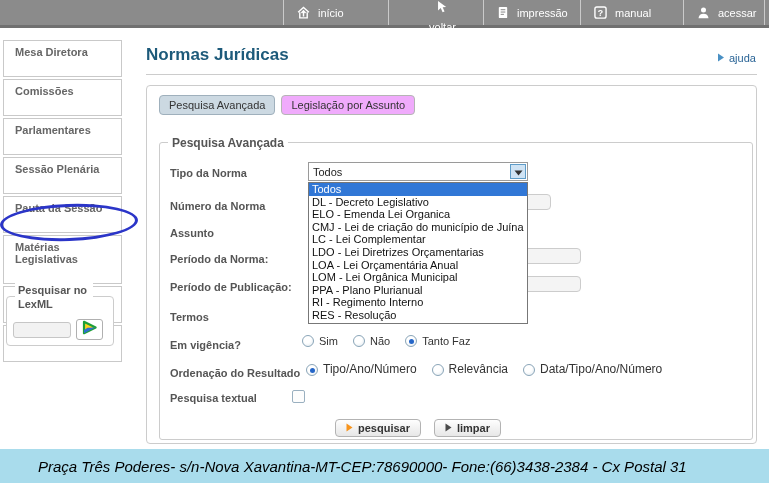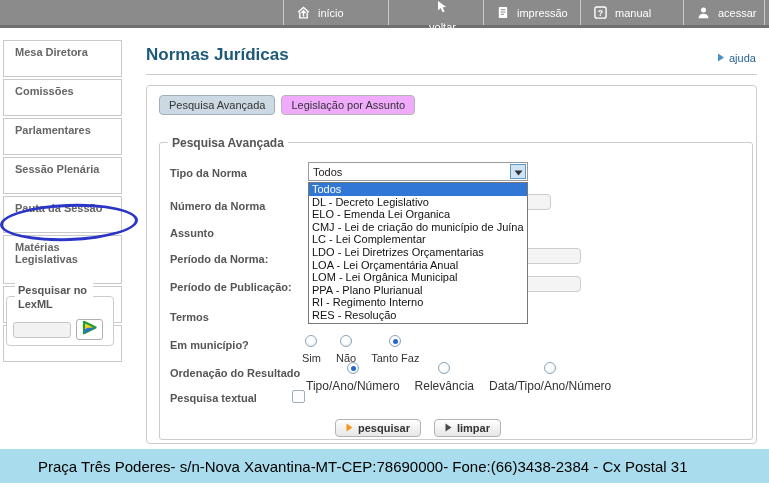--- a/index.html
+++ b/index.html
@@ -211,7 +211,7 @@
       <div class="f-label" style="top:110px">Período da Norma:</div>
       <div class="f-label" style="top:138px">Período de Publicação:</div>
       <div class="f-label" style="top:168px">Termos</div>
-      <div class="f-label" style="top:196px">Em município?</div>
+      <div class="f-label" style="top:196px">Em vigência?</div>
       <div class="f-label" style="top:224px">Ordenação do Resultado</div>
       <div class="f-label" style="top:249px">Pesquisa textual</div>
 

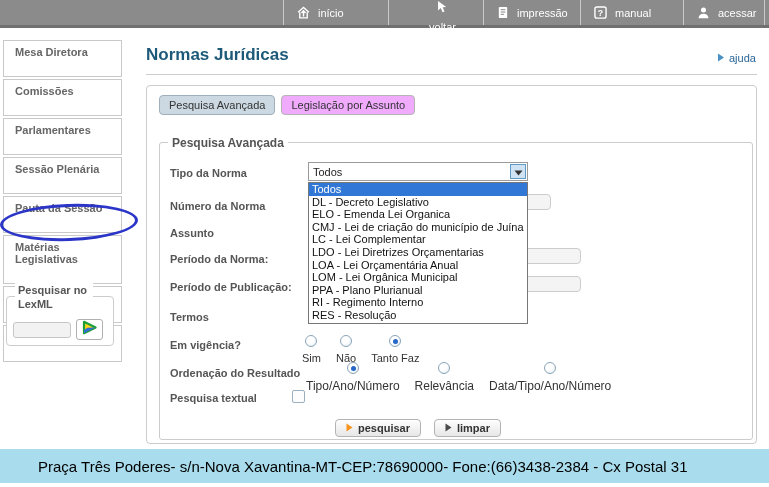--- a/index.html
+++ b/index.html
@@ -84,7 +84,7 @@
   .radio-group { position:absolute; display:flex; align-items:center; }
   .rg-vigencia { left:142px; top:192px; gap:15px; font-size:11px; }
   .rg-ordenacao { left:146px; top:219px; gap:15px; font-size:12px; }
-  .radio-option { display:flex; align-items:center; gap:5px; color:#333; cursor:pointer;flex-direction:column; }
+  .radio-option { display:flex; align-items:flex-end; gap:5px; color:#333; cursor:pointer; }
   .radio { width:12px; height:12px; border-radius:50%; border:1px solid #8aa5b8;
            background:radial-gradient(circle at 40% 35%, #fff 40%, #dfe8ee); position:relative; flex:none; }
   .radio-option.checked .radio::after { content:""; position:absolute; left:3px; top:3px;

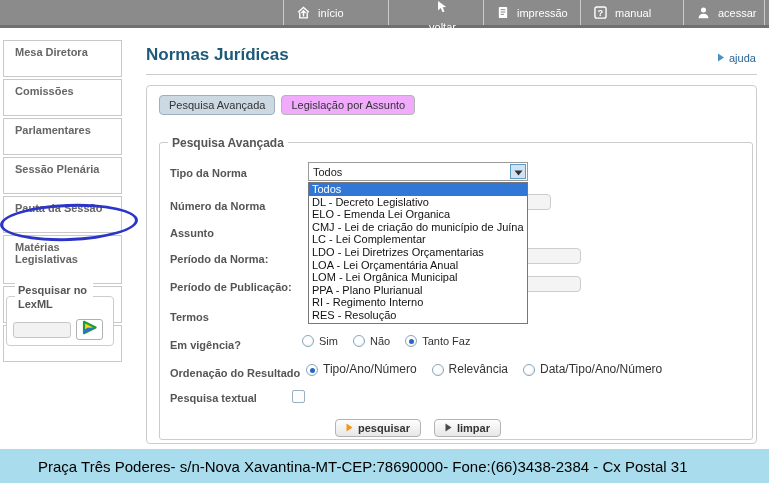--- a/index.html
+++ b/index.html
@@ -100,7 +100,7 @@
 
   
   .footer { position:absolute; left:0; top:449px; width:769px; height:34px; background:#a9dcec;
-            display:flex; align-items:center; padding-left:38px; font-size:15px; color:#000; }
+            display:flex; align-items:center; padding-left:38px; font-size:15px; color:#000;font-style:italic; }
 </style>
 </head>
 <body>

